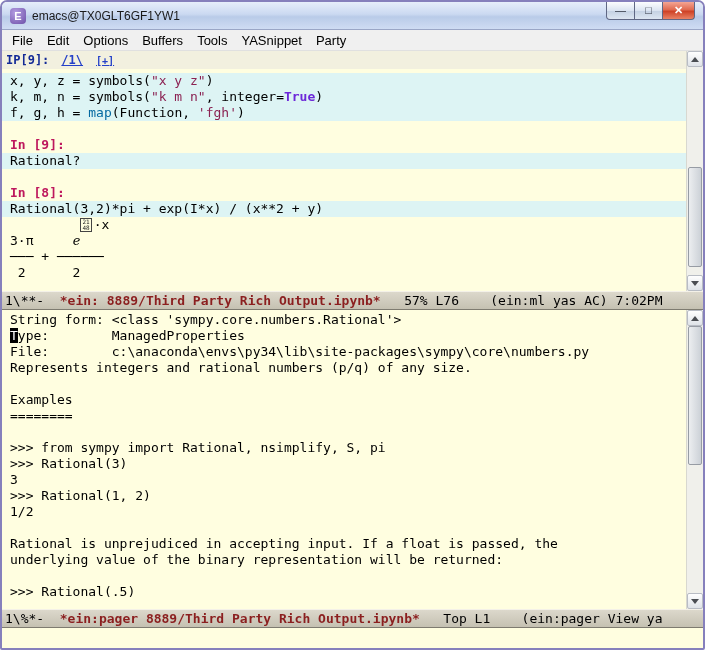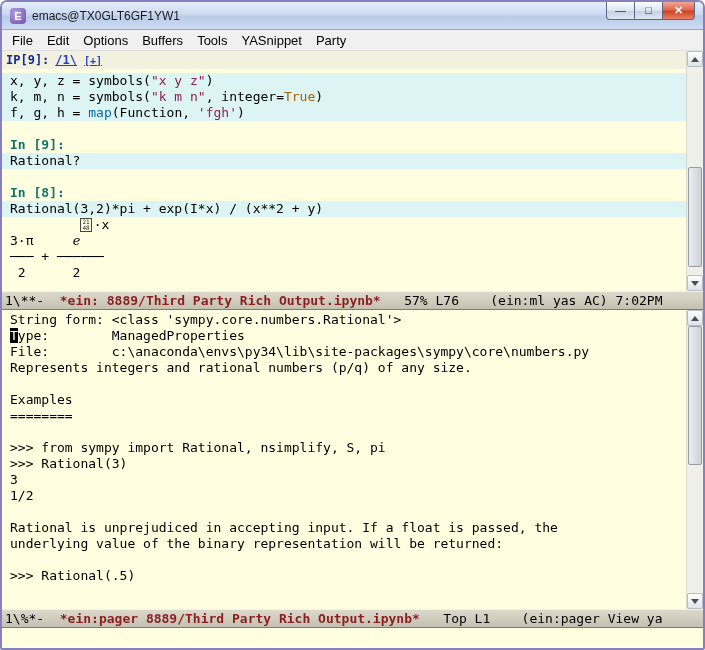--- a/index.html
+++ b/index.html
@@ -61,6 +61,7 @@
     display:flex; align-items:center; padding-left:4px;
     font:bold 12px "DejaVu Sans Mono", monospace;
     white-space:pre;
+    gap:6px;
   }
   .hl-kernel { color:#132a96; }
   .hl-tab { color:#2440c8; text-decoration:underline; margin-left:6px; }

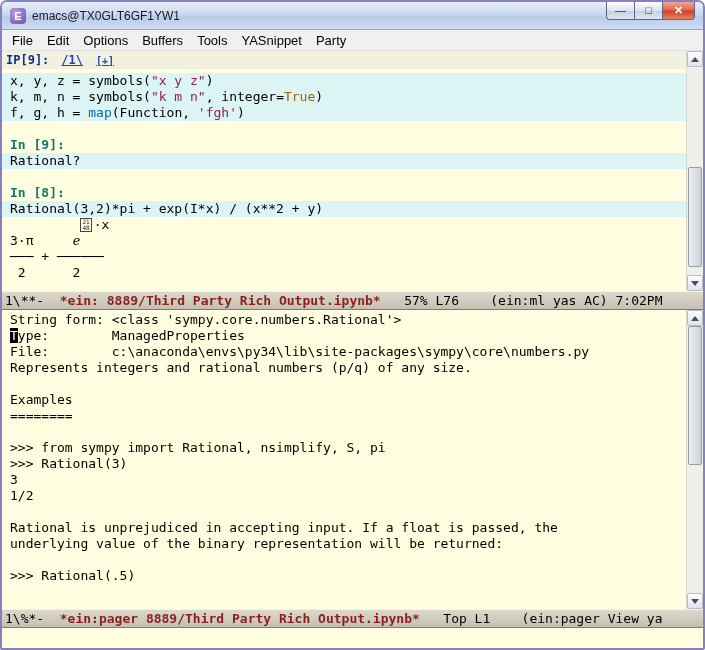--- a/index.html
+++ b/index.html
@@ -85,7 +85,7 @@
 
   .f-def     { color:#000000; }
   .f-str     { color:#8b2252; }
-  .f-const   { color:#a16207; }
+  .f-const   { color:#6d28d9;font-weight:bold; }
   .f-builtin { color:#0369a1; }
   .f-prompt  { color:#0f766e; font-weight:bold; }
   .f-cursor  { background:#000; color:#fff; }

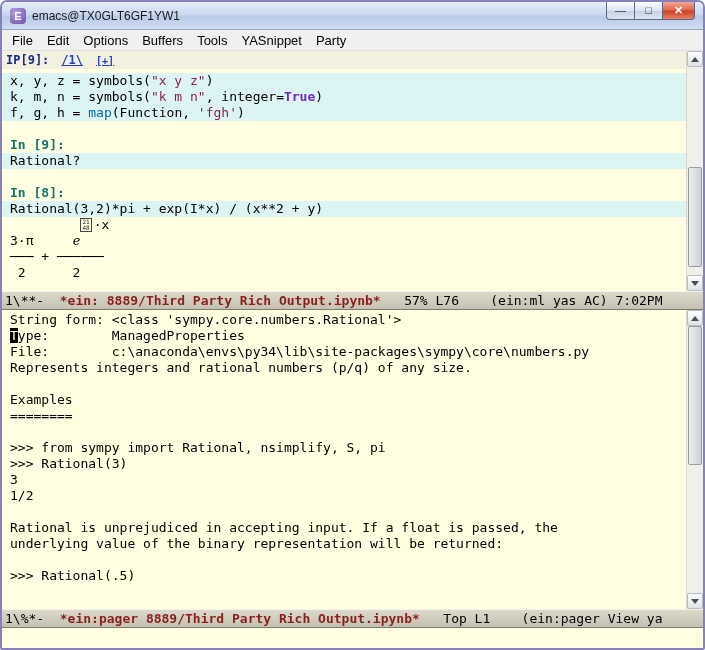--- a/index.html
+++ b/index.html
@@ -87,7 +87,7 @@
   .f-str     { color:#8b2252; }
   .f-const   { color:#6d28d9;font-weight:bold; }
   .f-builtin { color:#0369a1; }
-  .f-prompt  { color:#0f766e; font-weight:bold; }
+  .f-prompt  { color:#be185d; font-weight:bold; }
   .f-cursor  { background:#000; color:#fff; }
   .f-bufname { color:#8b1f1f; font-weight:bold; }
   .f-escript { font-family:"DejaVu Serif", serif; font-style:italic; }

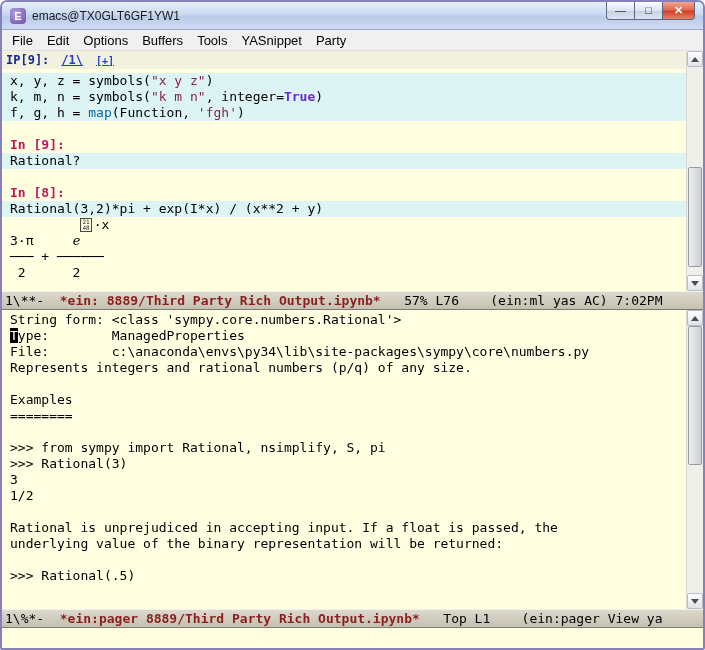--- a/index.html
+++ b/index.html
@@ -215,6 +215,7 @@
         <div class="bline bg-plain"><span class="f-def">&gt;&gt;&gt; from sympy import Rational, nsimplify, S, pi</span></div>
         <div class="bline bg-plain"><span class="f-def">&gt;&gt;&gt; Rational(3)</span></div>
         <div class="bline bg-plain"><span class="f-def">3</span></div>
+        <div class="bline bg-plain"><span class="f-def">&gt;&gt;&gt; Rational(1, 2)</span></div>
         <div class="bline bg-plain"><span class="f-def">1/2</span></div>
         <div class="bline bg-plain">&nbsp;</div>
         <div class="bline bg-plain"><span class="f-def">Rational is unprejudiced in accepting input. If a float is passed, the</span></div>

